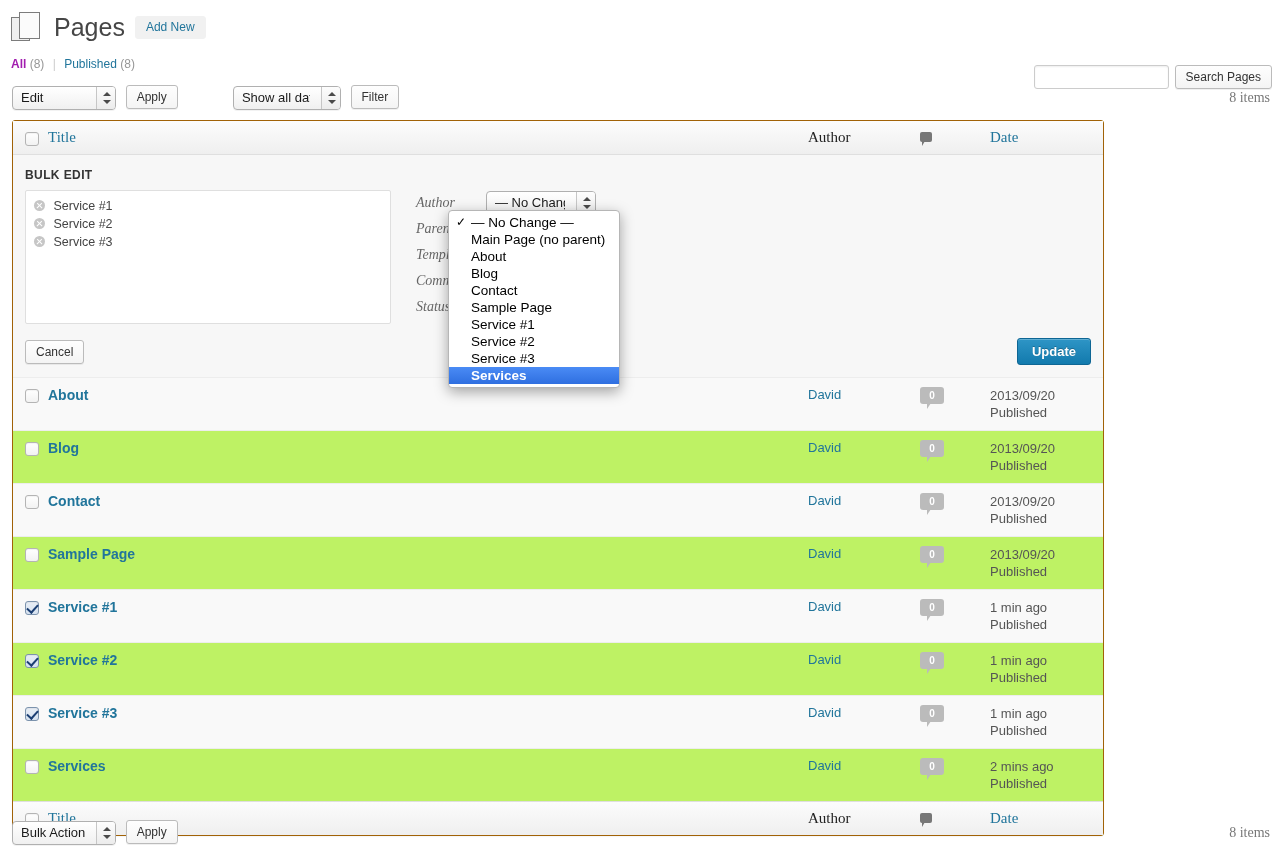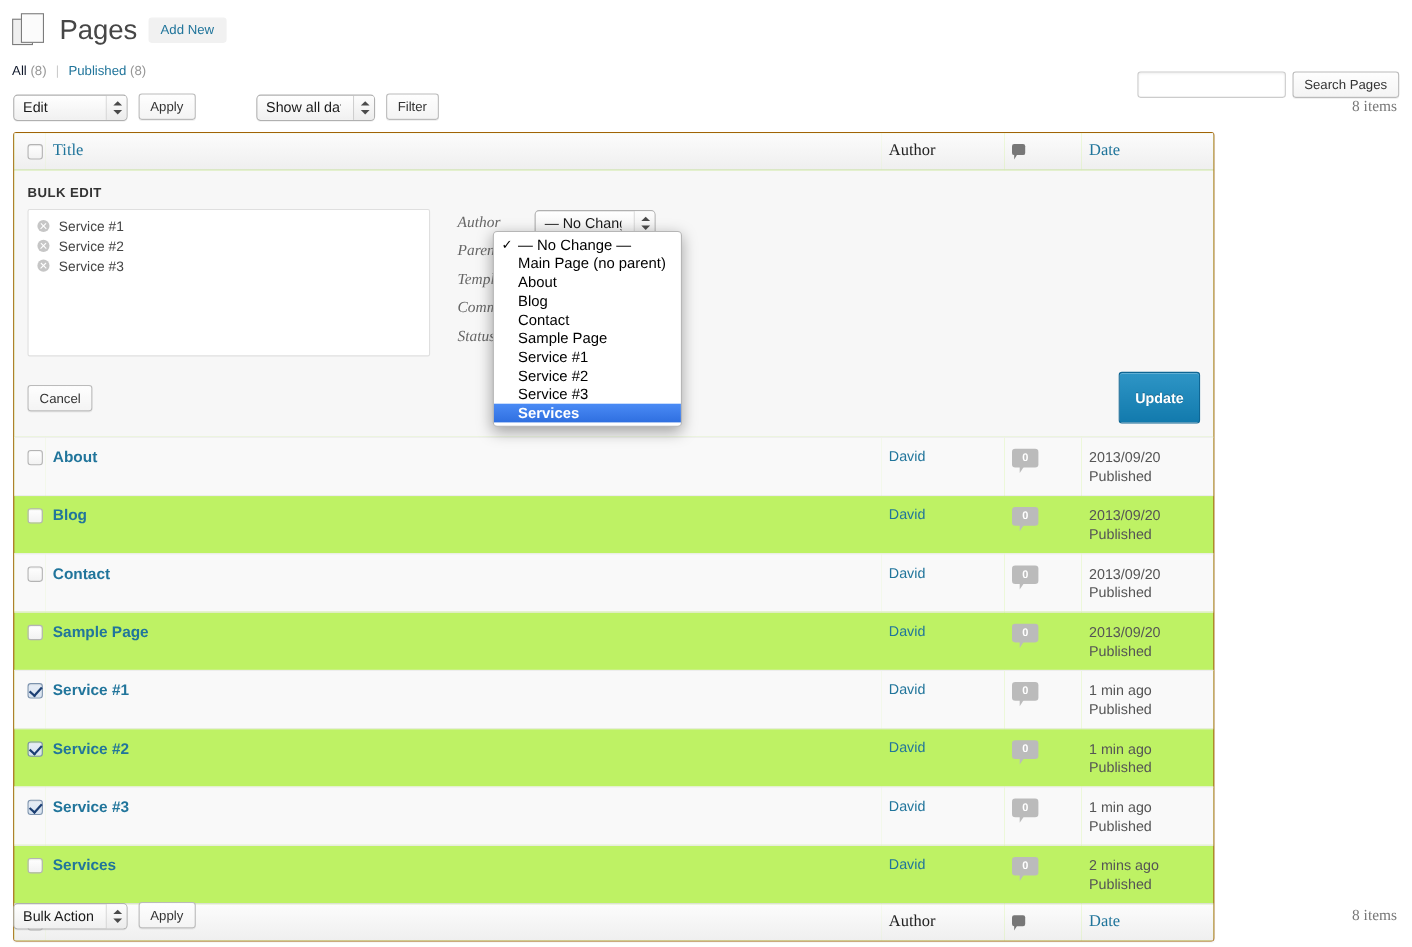--- a/index.html
+++ b/index.html
@@ -60,7 +60,7 @@
     color: #333;
   }
   .subsubsub .sep { color: #ccc; margin: 0 5px; }
-  .subsubsub .cur { font-weight: normal; color: #0f172a; margin-top: 28px; }
+  .subsubsub .cur { font-weight: bold; color: #a21caf; margin-top: 28px; }
   .subsubsub .count { color: #979797; }
 
   

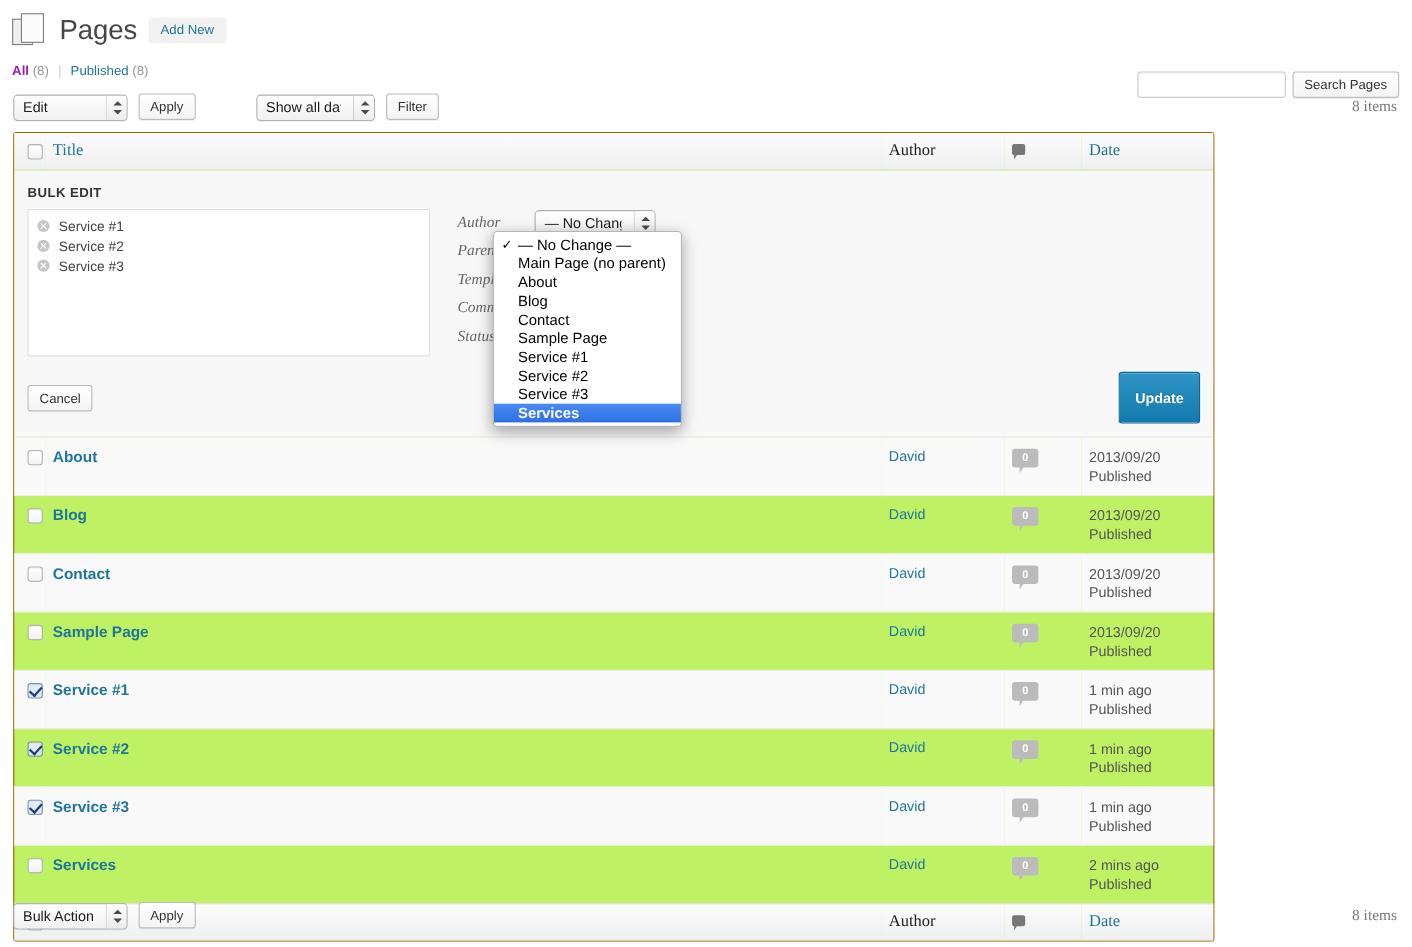--- a/index.html
+++ b/index.html
@@ -338,7 +338,7 @@
     background: linear-gradient(to bottom, #2e95c6 0%, #127aad 100%);
     border: 1px solid #0e6694;
     border-radius: 3px;
-    padding: 15px 14px;
+    padding: 5px 14px;
     line-height: 15px;
     cursor: pointer;
     text-shadow: 0 -1px 0 rgba(0,0,0,.25);

